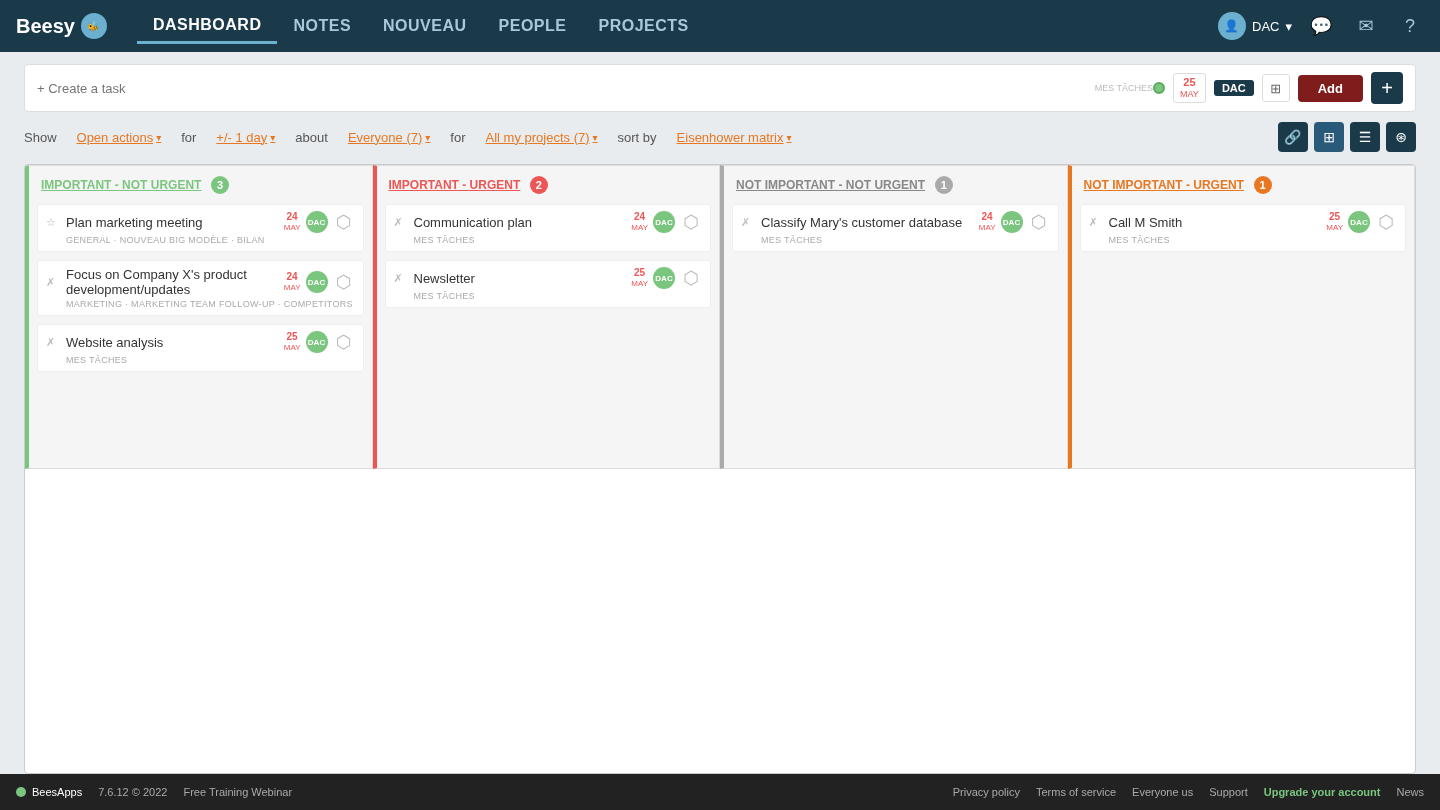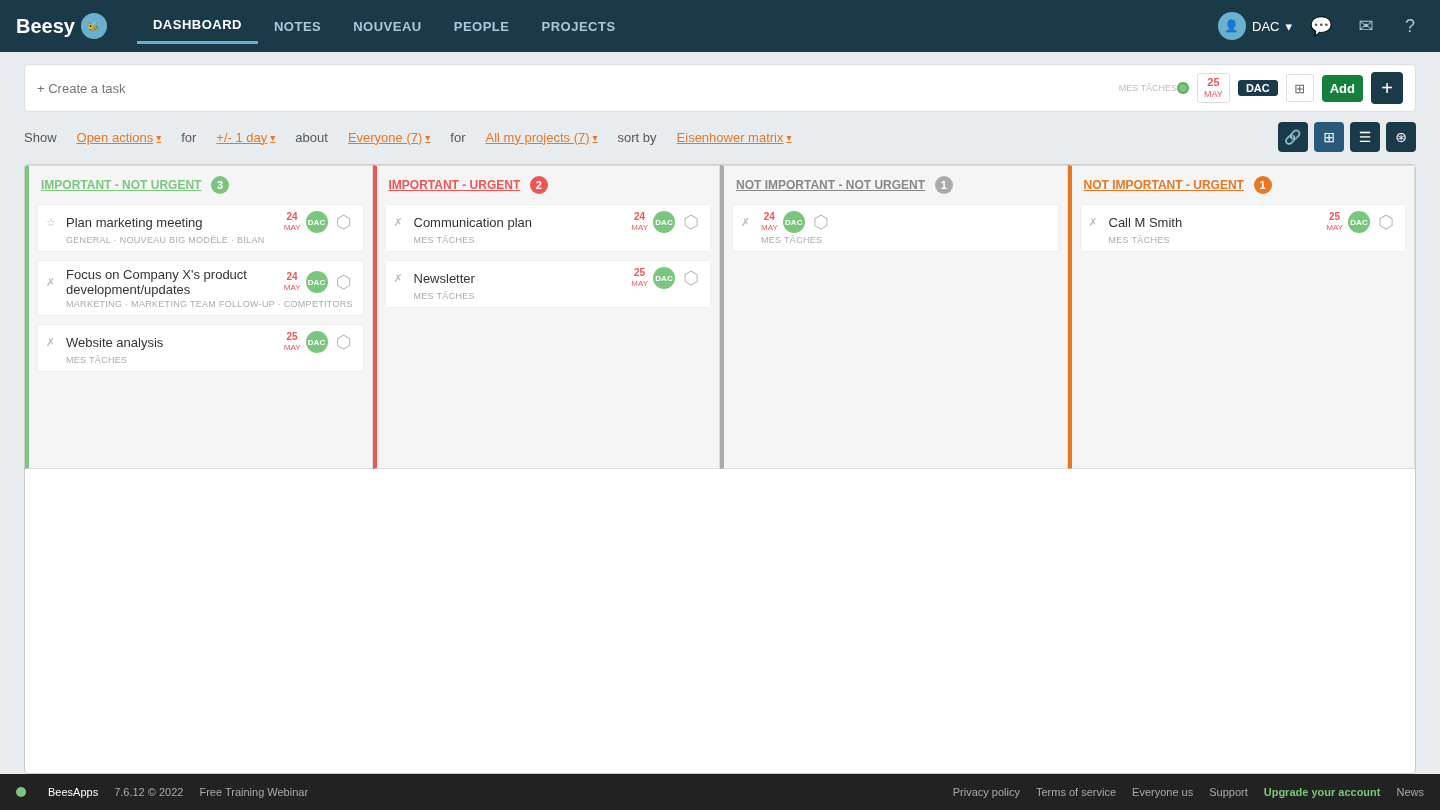--- a/index.html
+++ b/index.html
@@ -56,7 +56,7 @@
       height: 36px;
       display: flex;
       align-items: center;
-      font-size: 13px;
+      font-size: 16px;
       font-weight: bold;
       letter-spacing: 0.5px;
       cursor: pointer;

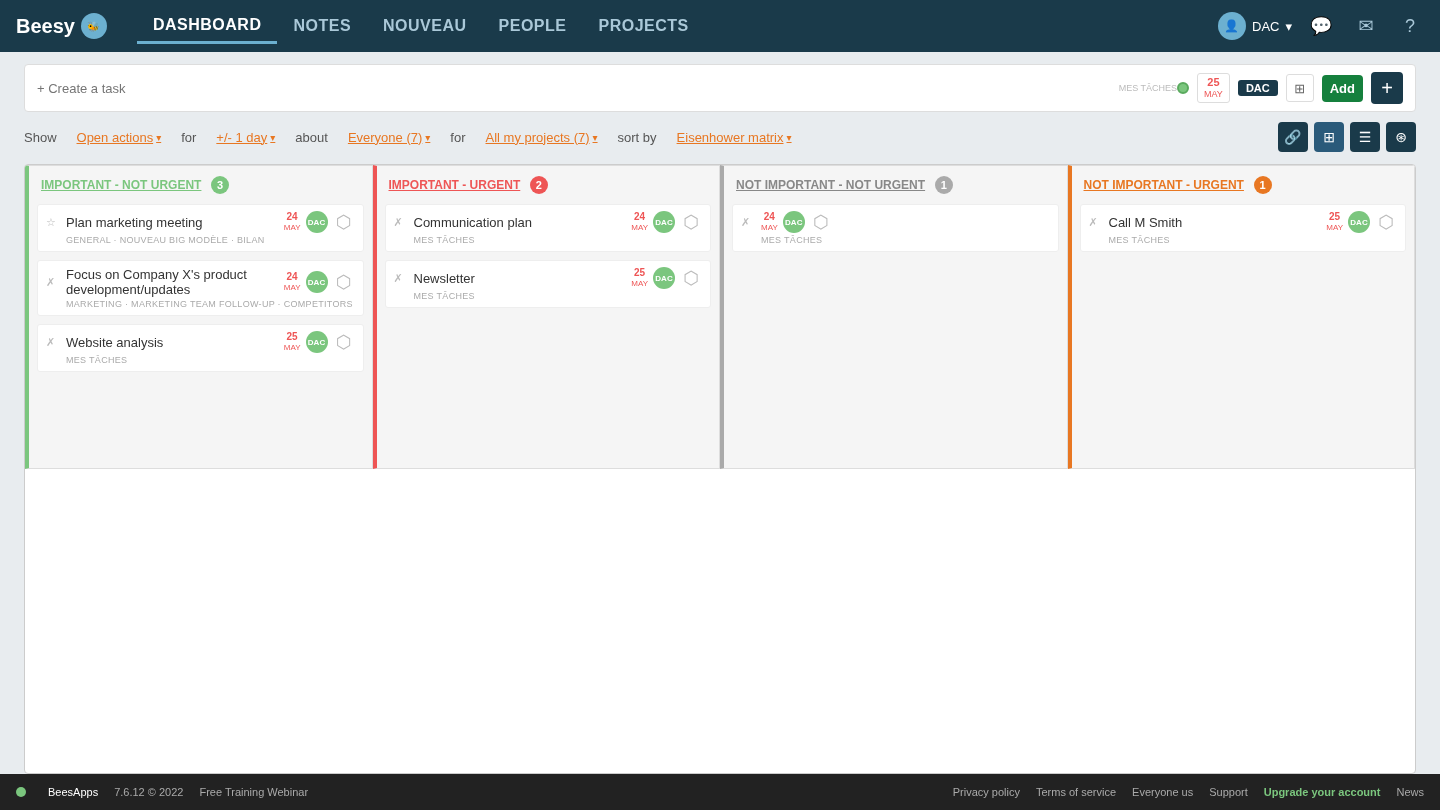--- a/index.html
+++ b/index.html
@@ -171,11 +171,11 @@
       color: #666;
     }
     .add-btn {
-      background: #15803d;
+      background: #7f1d1d;
       color: white;
       border: none;
       border-radius: 4px;
-      padding: 6px 8px;
+      padding: 6px 20px;
       font-size: 13px;
       font-weight: bold;
       cursor: pointer;

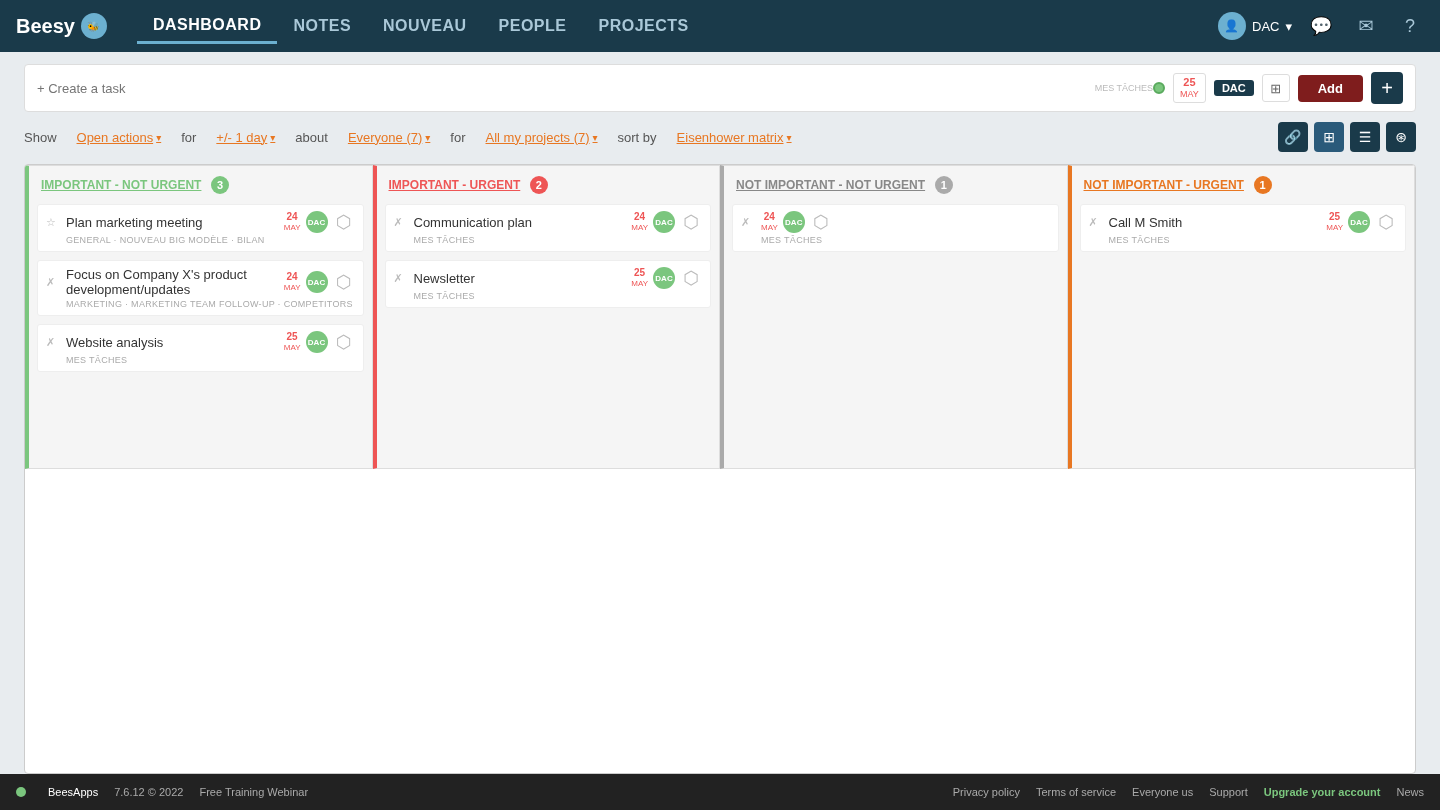--- a/index.html
+++ b/index.html
@@ -565,6 +565,7 @@
       <div class="task-item">
         <div class="task-item-top">
           <div class="task-check">✗</div>
+          <span class="task-title">Classify Mary's customer database</span>
           <div class="task-meta">
             <div class="task-date">
               <div>24</div>

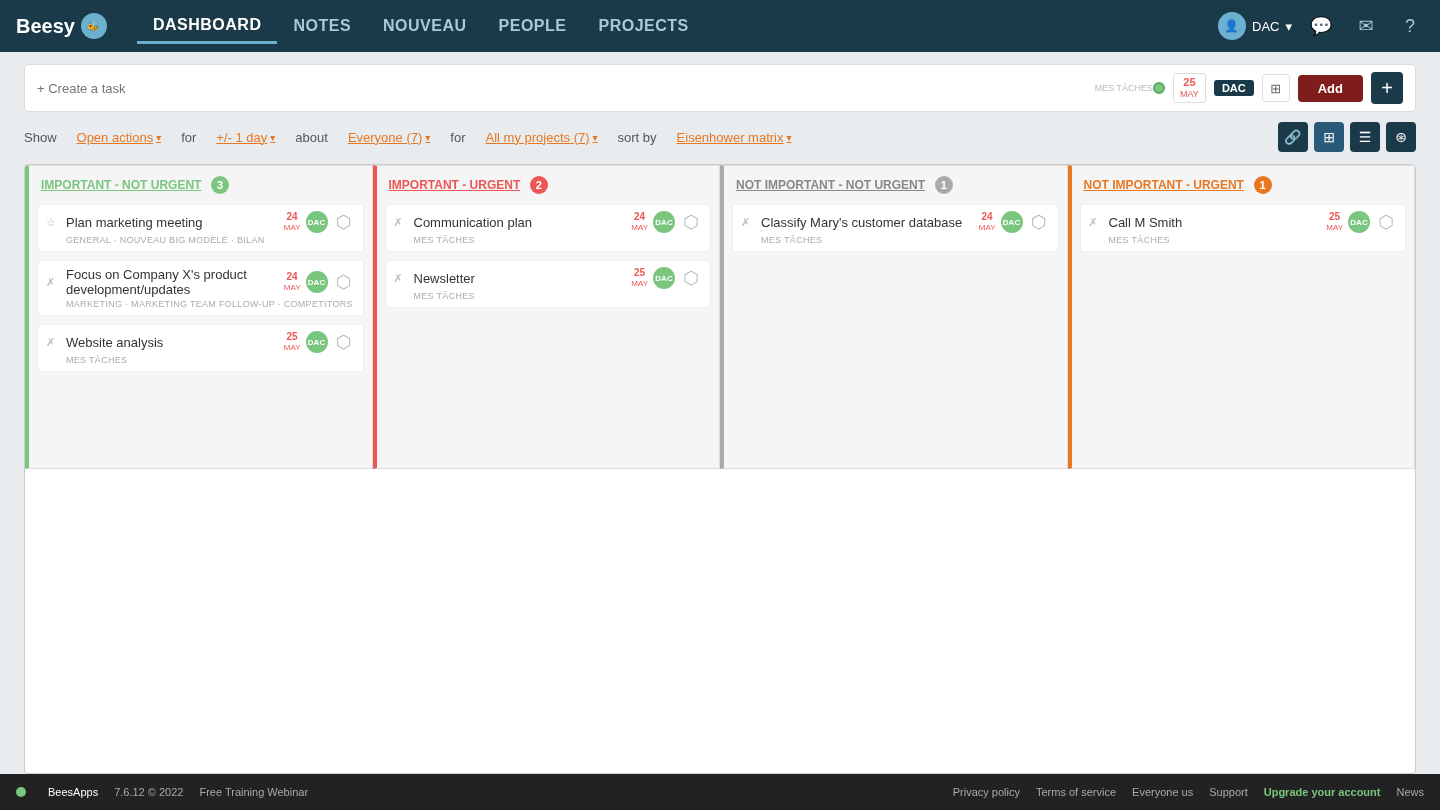--- a/index.html
+++ b/index.html
@@ -375,7 +375,7 @@
     .footer-logo {
       display: flex;
       align-items: center;
-      gap: 22px;
+      gap: 6px;
       color: white;
     }
     .footer-dot {

